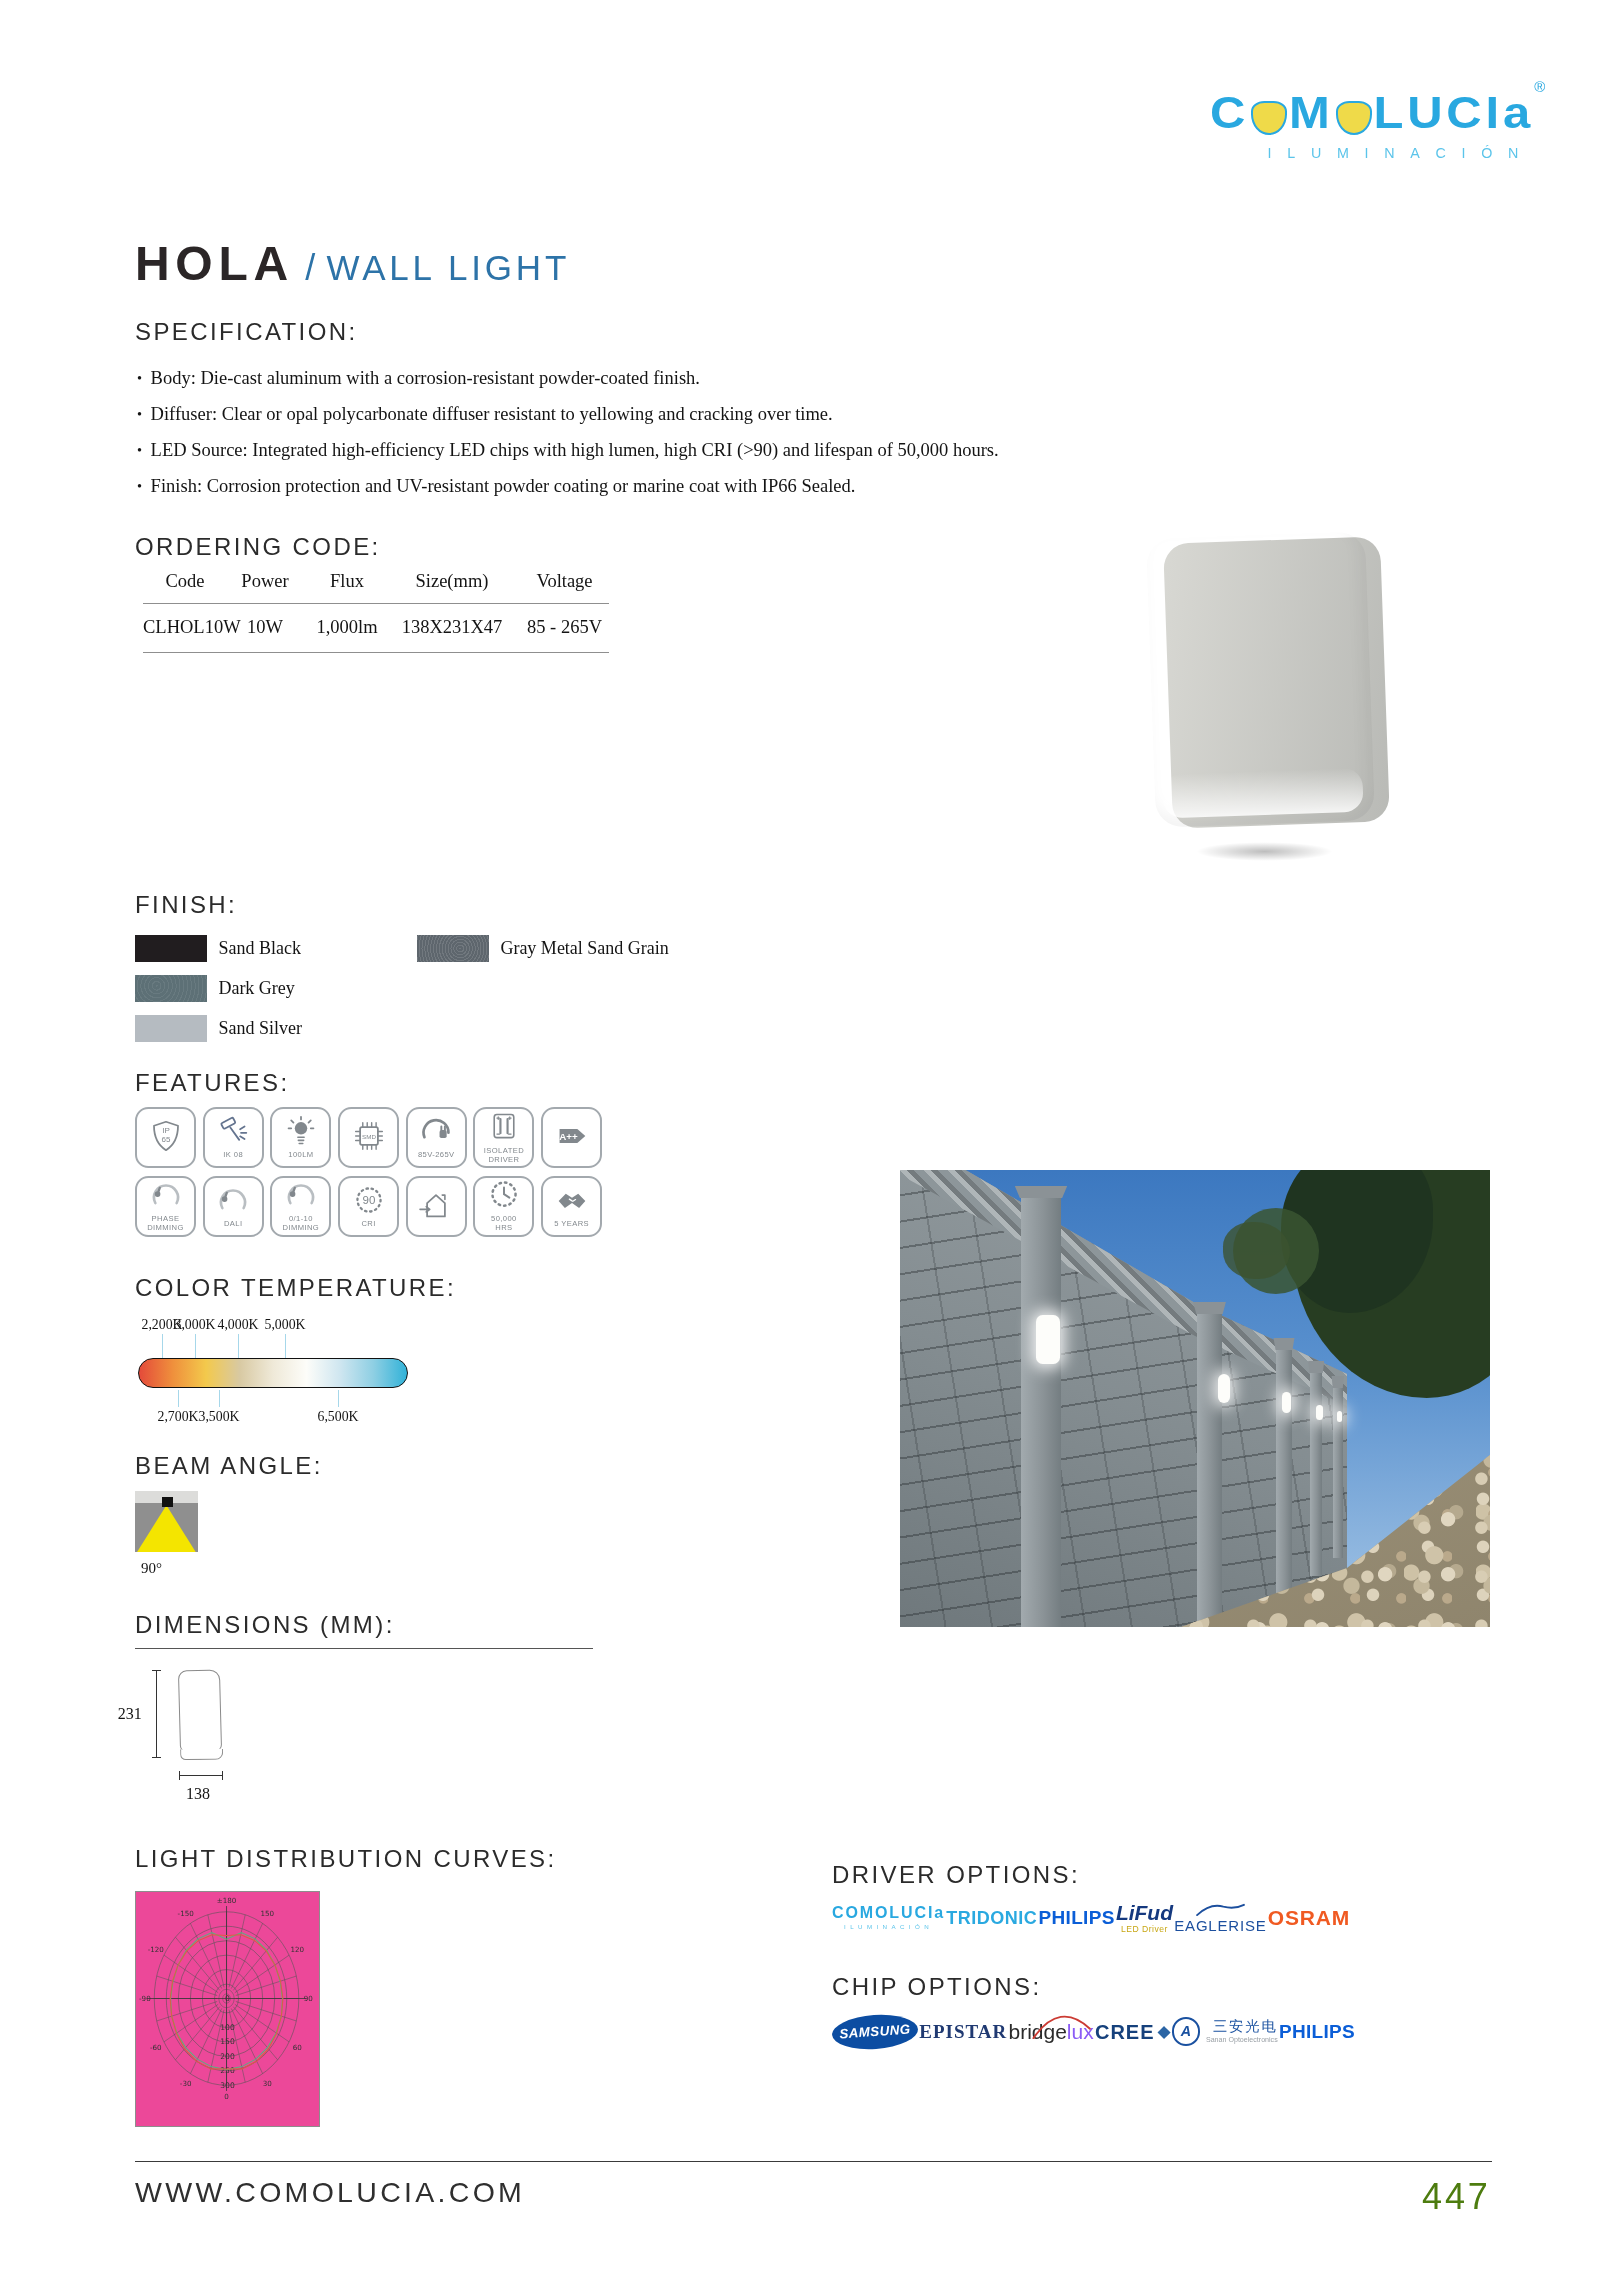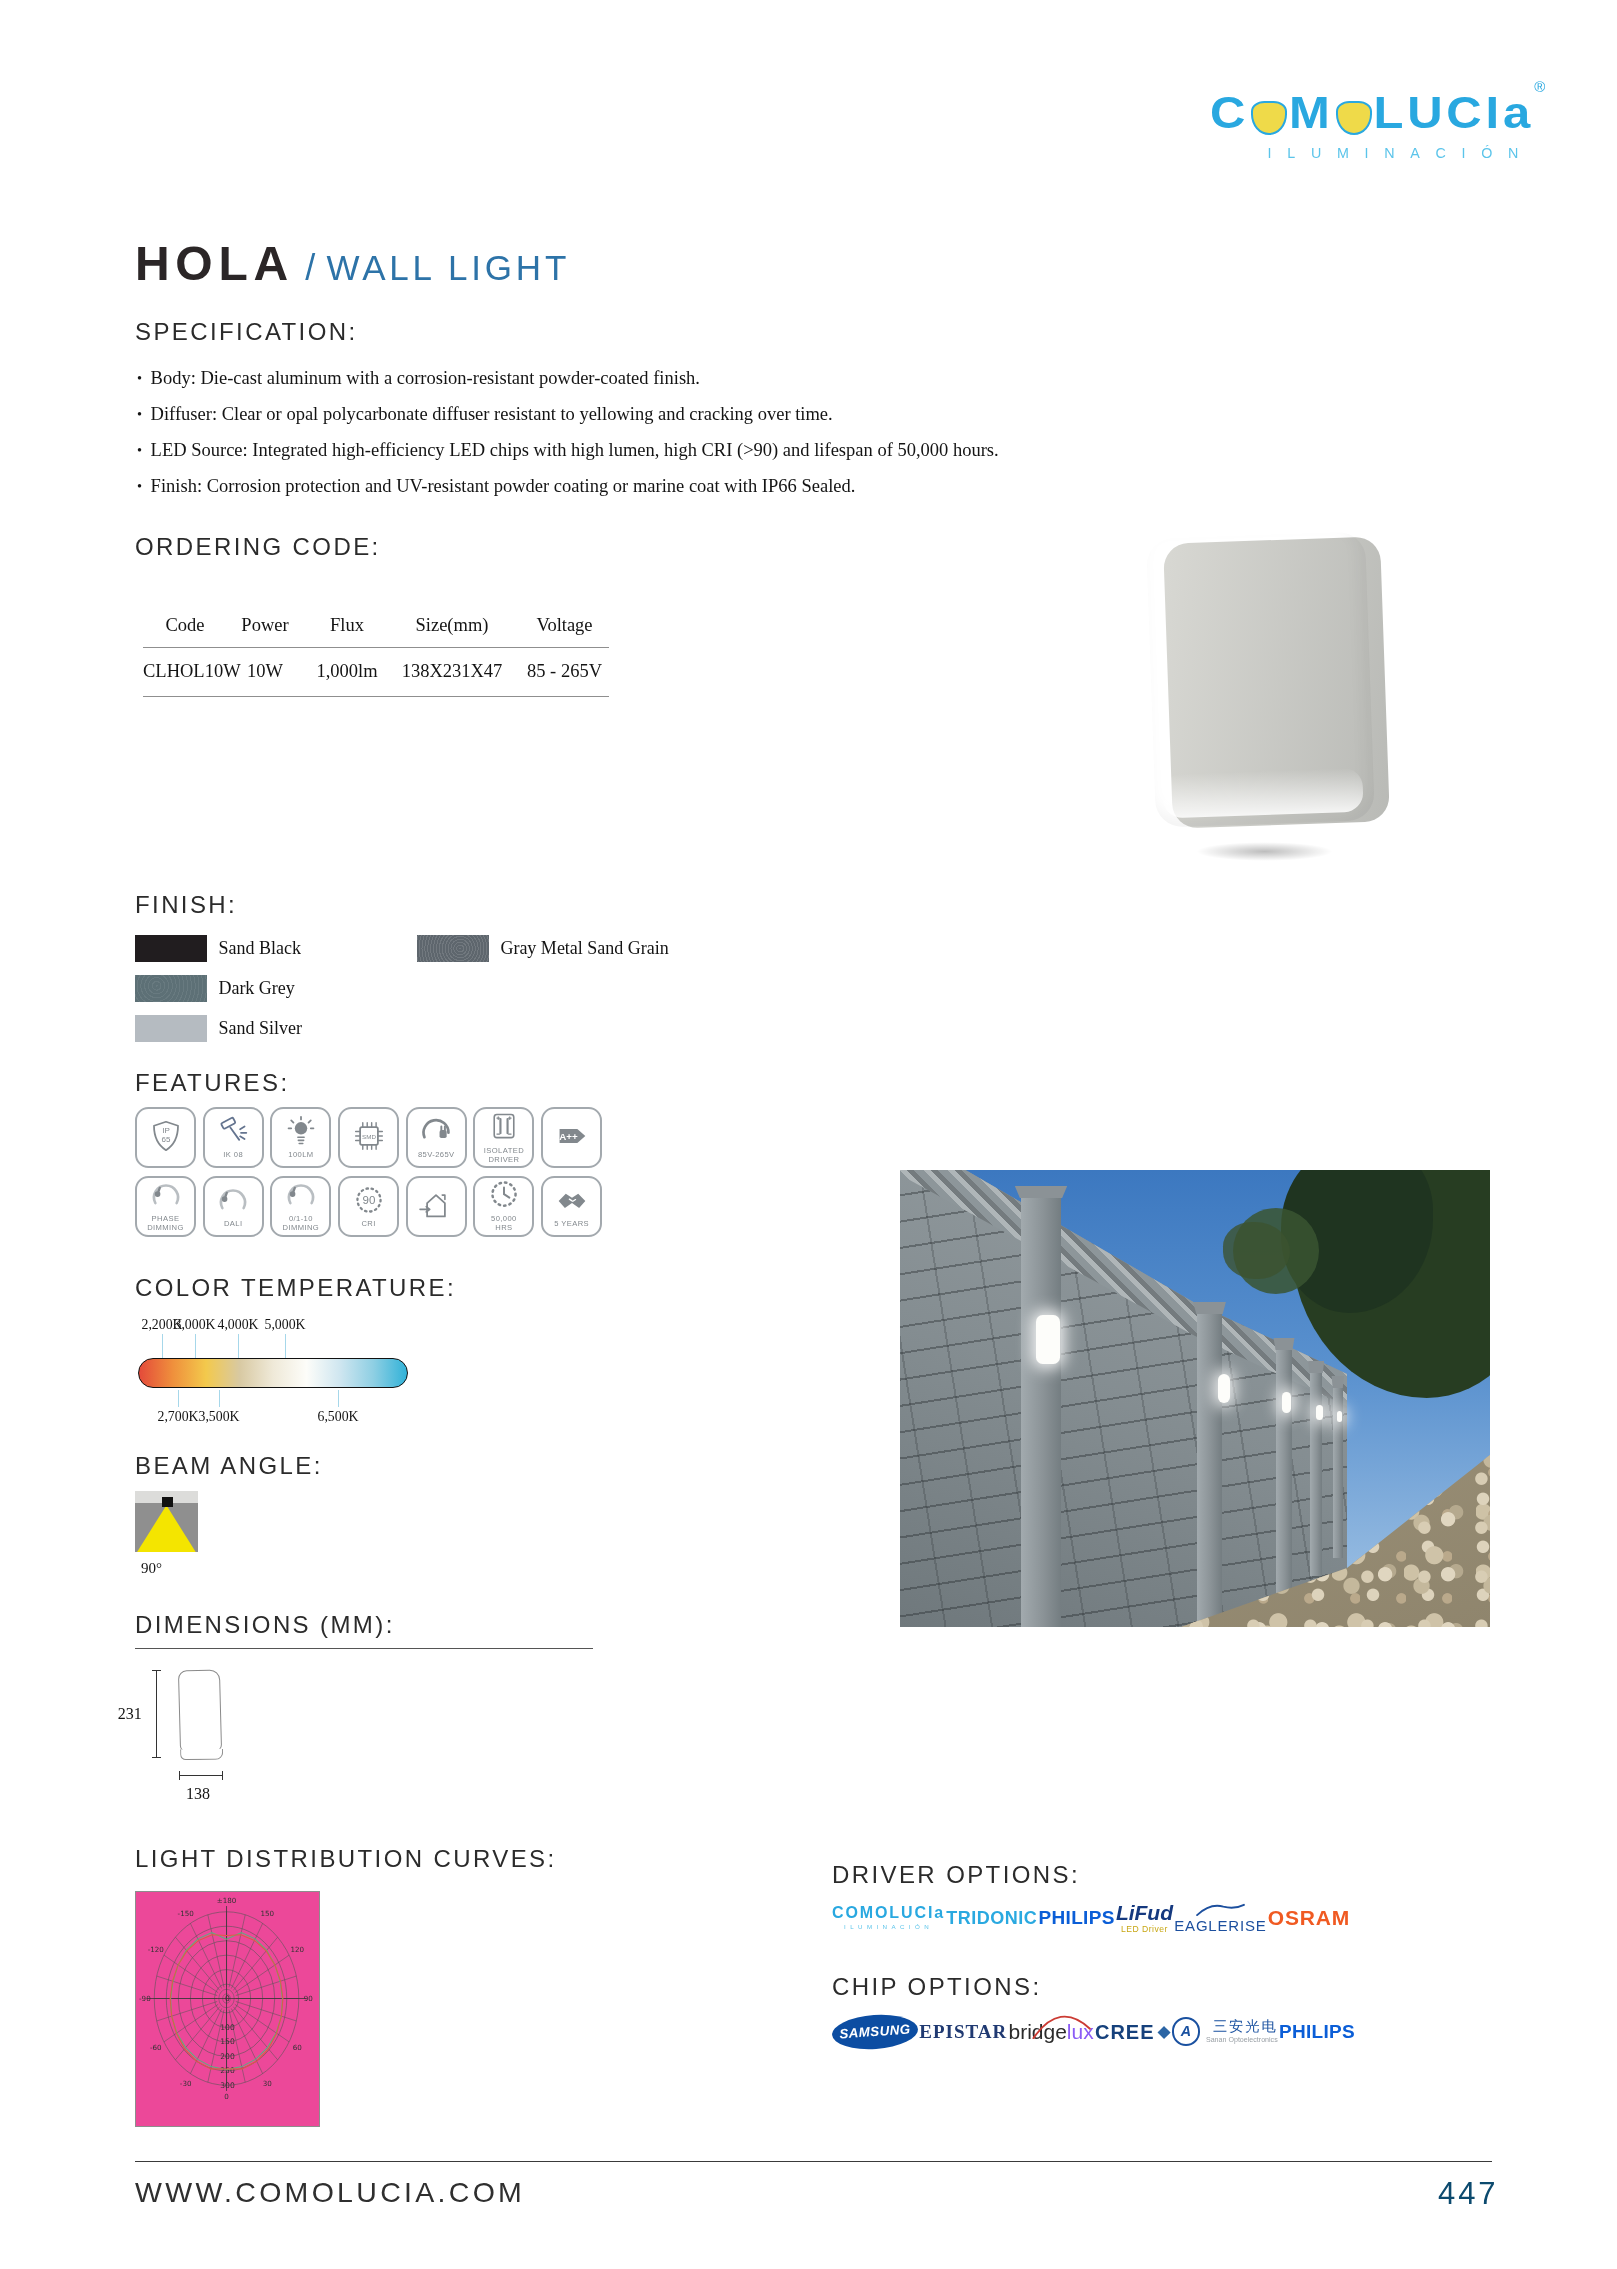--- a/index.html
+++ b/index.html
@@ -42,7 +42,7 @@
   #order-table { position:absolute; left:143px; top:565px; width:466px; font-family:"Liberation Serif", serif; font-size:18.5px; color:#141414; }
   .tr { display:grid; grid-template-columns:84px 76px 88px 122px 103px; }
   .tr > div { text-align:center; }
-  #order-head.tr > div { padding:5.7px 0 11.4px;margin-top:44px; }
+  #order-head.tr > div { padding:5.7px 0 11.4px; }
   #order-body .tr > div { padding:13.3px 0; }
   #order-body .tr { border-top:1.9px solid #8f8f8f; border-bottom:1.9px solid #8f8f8f; }
 

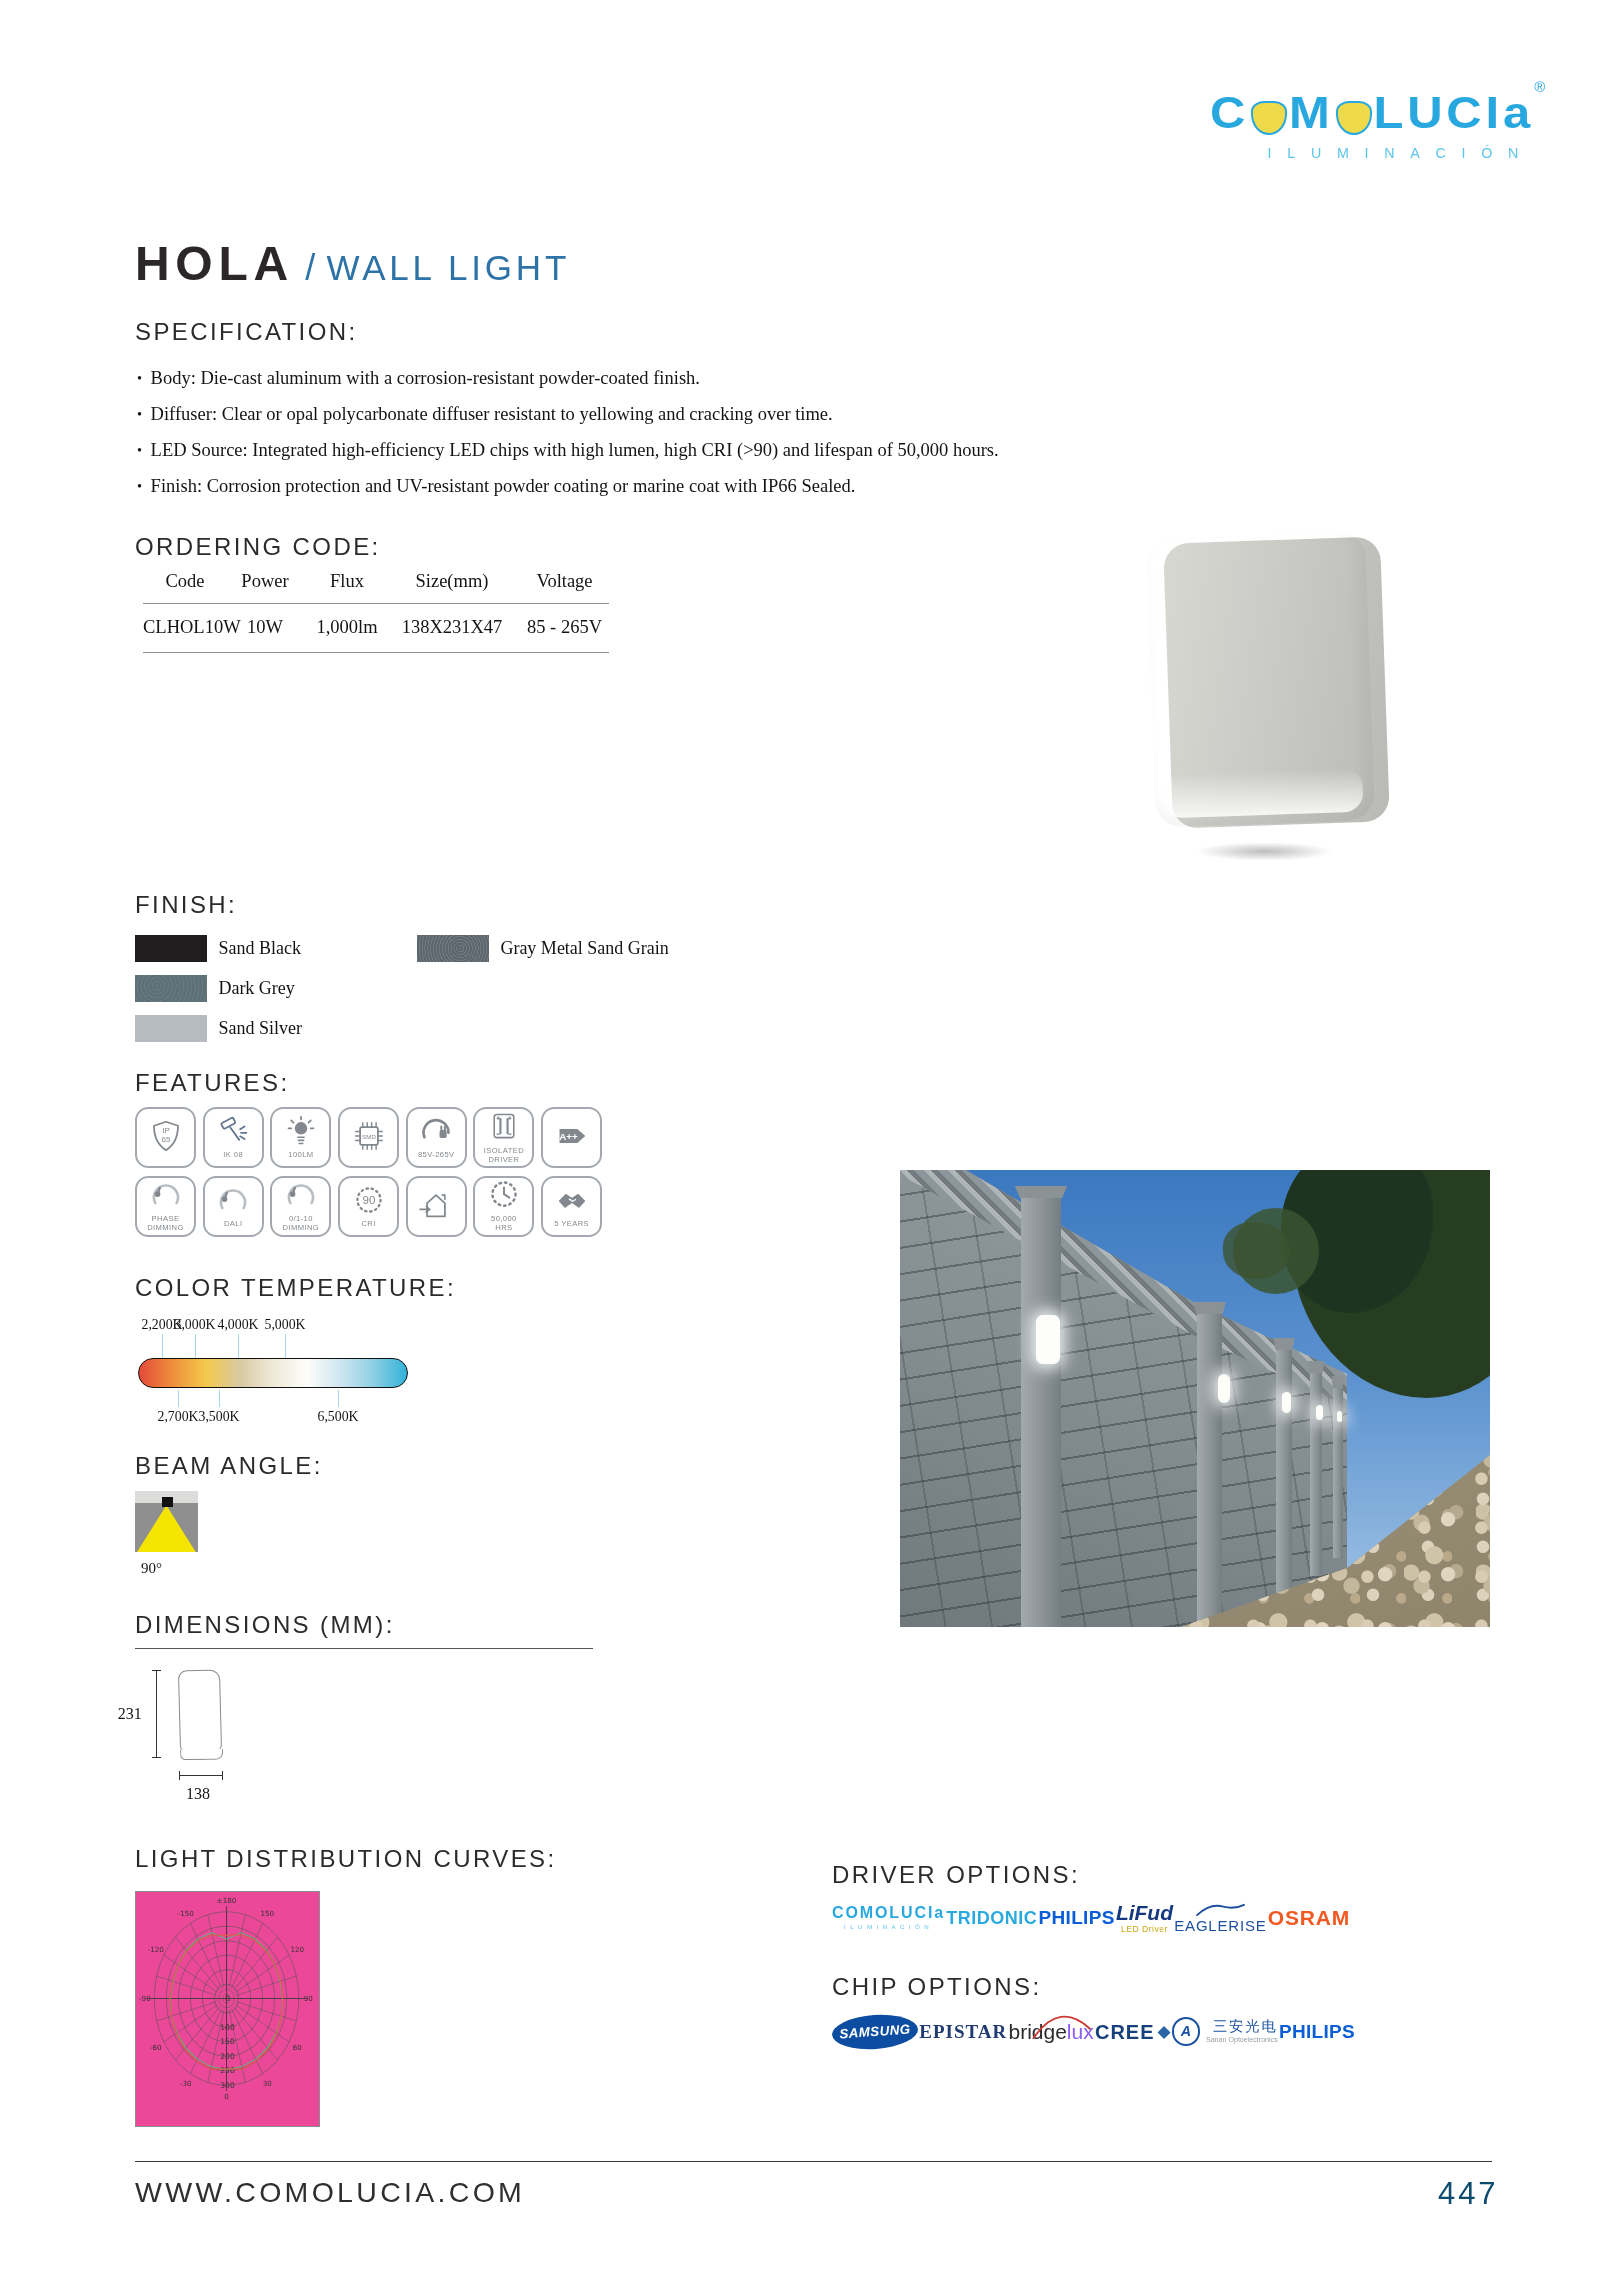--- a/index.html
+++ b/index.html
@@ -184,7 +184,7 @@
   
   #footer-line { position:absolute; left:135px; top:2161px; width:1357px; border-top:1.4px solid #3a3a3a; }
   #footer-site { position:absolute; left:135px; top:2176px; font-size:28.5px; letter-spacing:3.3px; color:#2f2f2f; font-weight:500; }
-  #footer-page { position:absolute; left:1422px; top:2176px; font-size:31px; letter-spacing:2.9px; color:#0c4a6e; font-weight:500;margin-left:16px; }
+  #footer-page { position:absolute; left:1422px; top:2176px; font-size:36px; letter-spacing:2.9px; color:#4d7c0f; font-weight:500; }
 </style>
 </head>
 <body>

